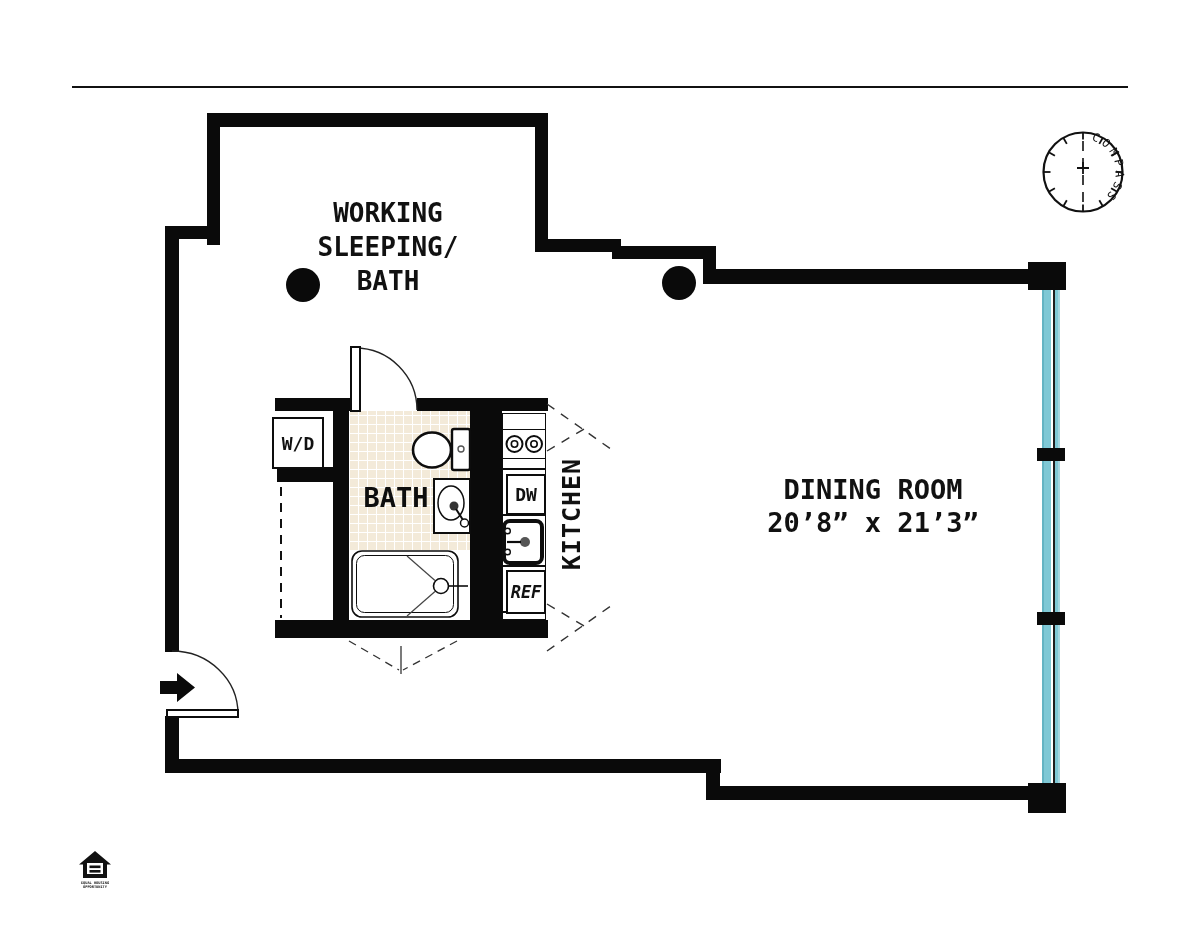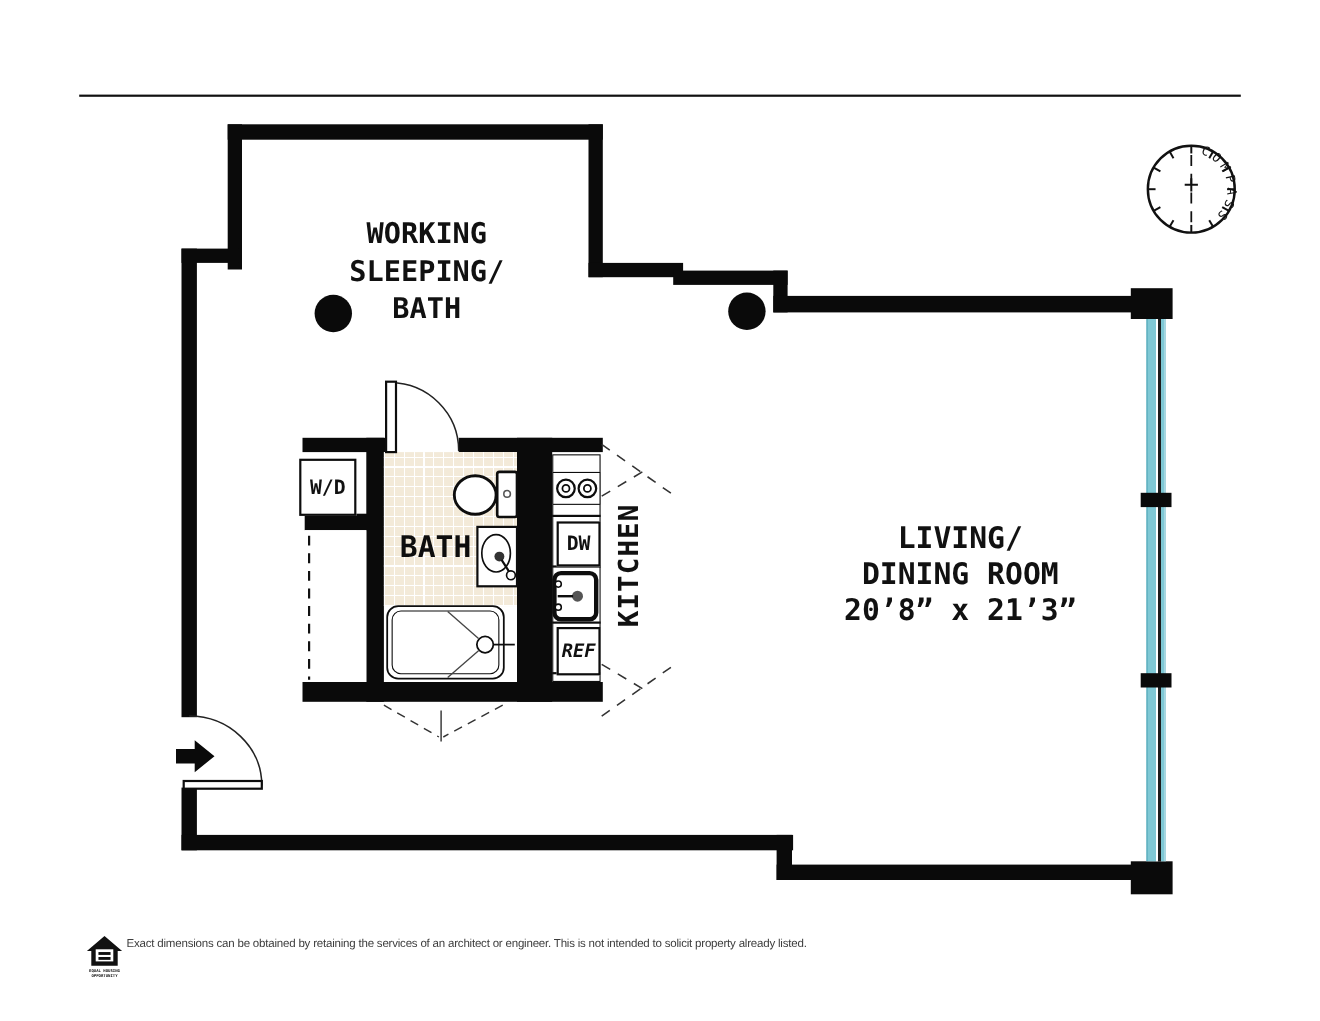--- a/index.html
+++ b/index.html
@@ -97,7 +97,6 @@
     <div>BATH</div>
   </div>
   <div class="living-lines">
-    <div>LIVING/</div>
     <div>DINING ROOM</div>
     <div>20’8” x 21’3”</div>
   </div>

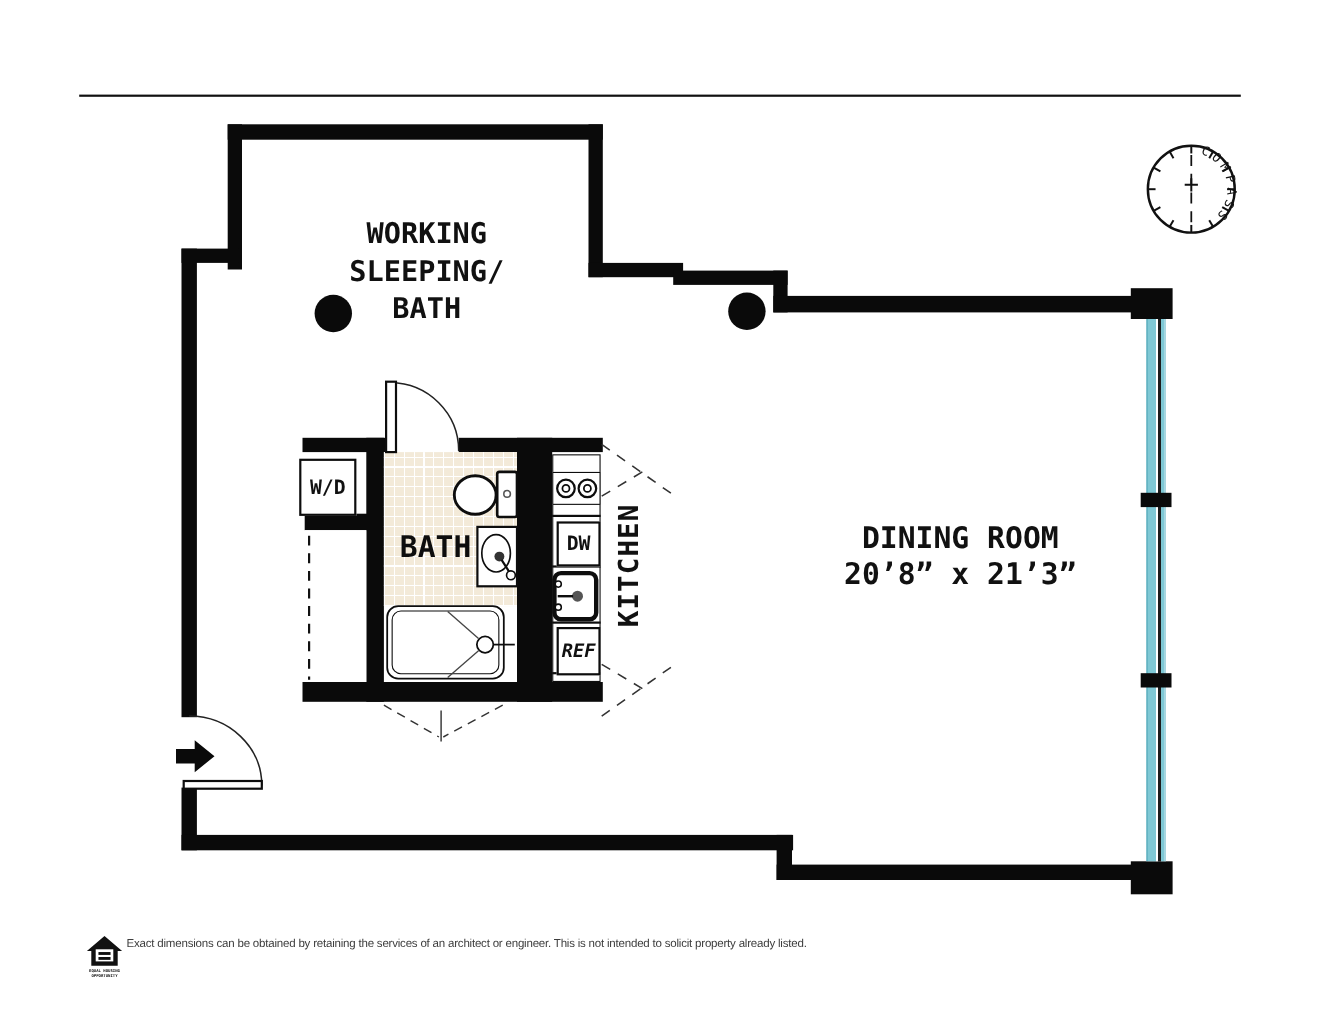--- a/index.html
+++ b/index.html
@@ -205,7 +205,6 @@
       <text x="17" y="38" text-anchor="middle" font-size="3.6" font-family="Liberation Sans, sans-serif" font-weight="bold" fill="#111">OPPORTUNITY</text>
     </svg>
     <div id="footer-text">
-      <div>Exact dimensions can be obtained by retaining the services of an architect or engineer. This is not intended to solicit property already listed.</div>
     </div>
   </div>
 

